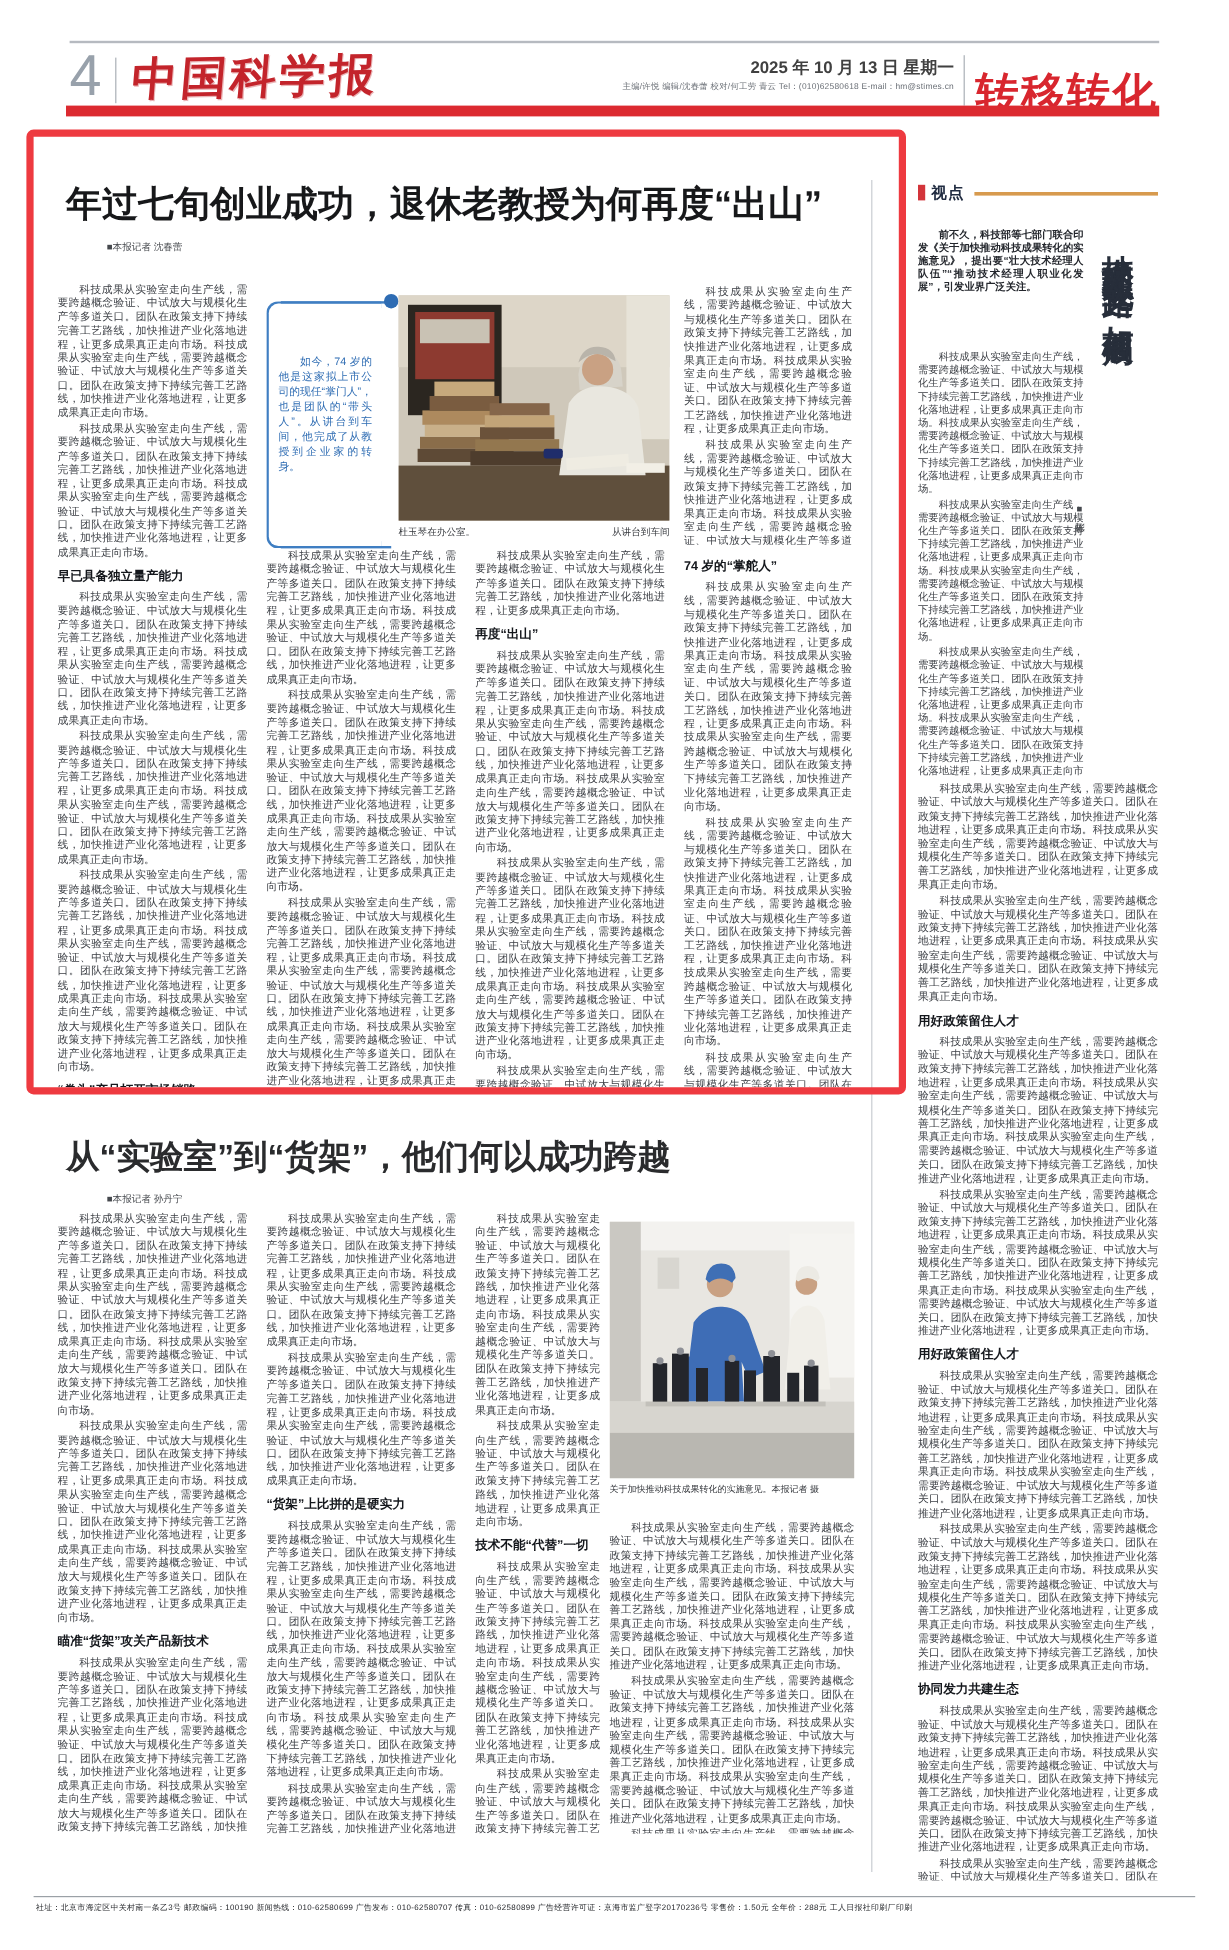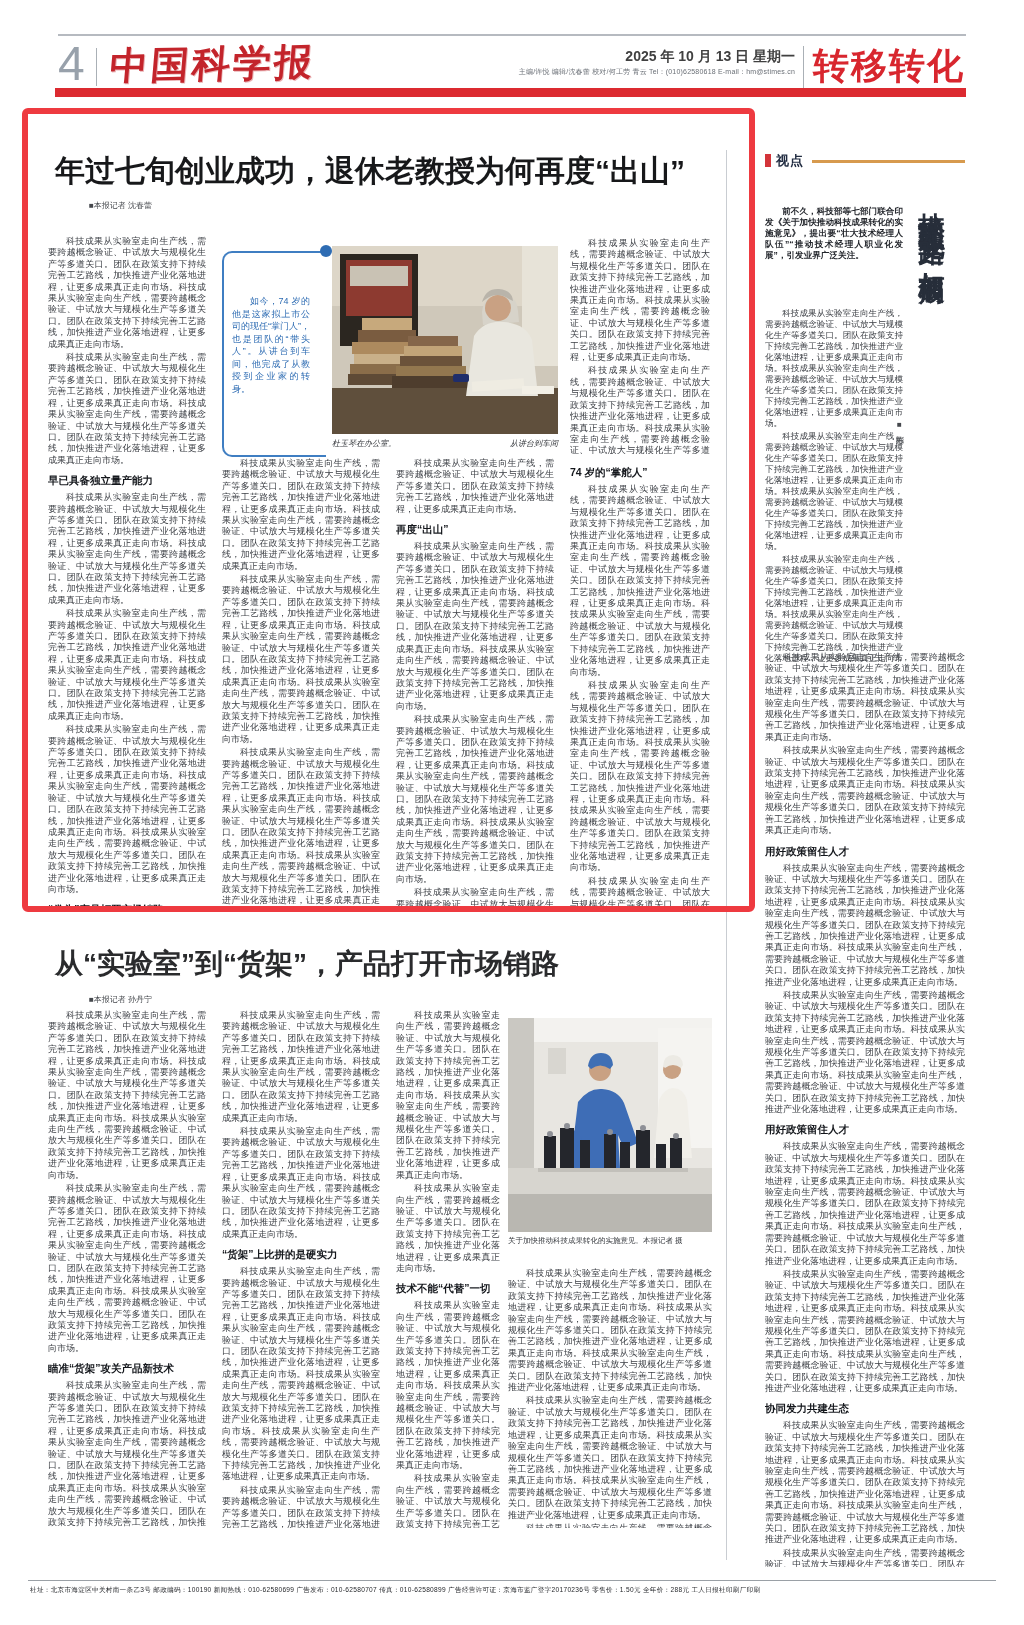--- a/index.html
+++ b/index.html
@@ -82,7 +82,7 @@
 <div class="abs staff-line" style="left:390px;top:67px;width:405px;">主编/许悦  编辑/沈春蕾  校对/何工劳 青云  Tel：(010)62580618  E-mail：hm@stimes.cn</div>
 
 <div class="abs mast-div" style="left:803px;top:46px;height:42px;"></div>
-<div class="abs section-title" style="left:813px;top:44px;">转移转化</div>
+<div class="abs section-title" style="left:813px;top:56px;">转移转化</div>
 
 <div class="abs red-bar" style="left:55px;top:88px;width:911px;"></div>
 

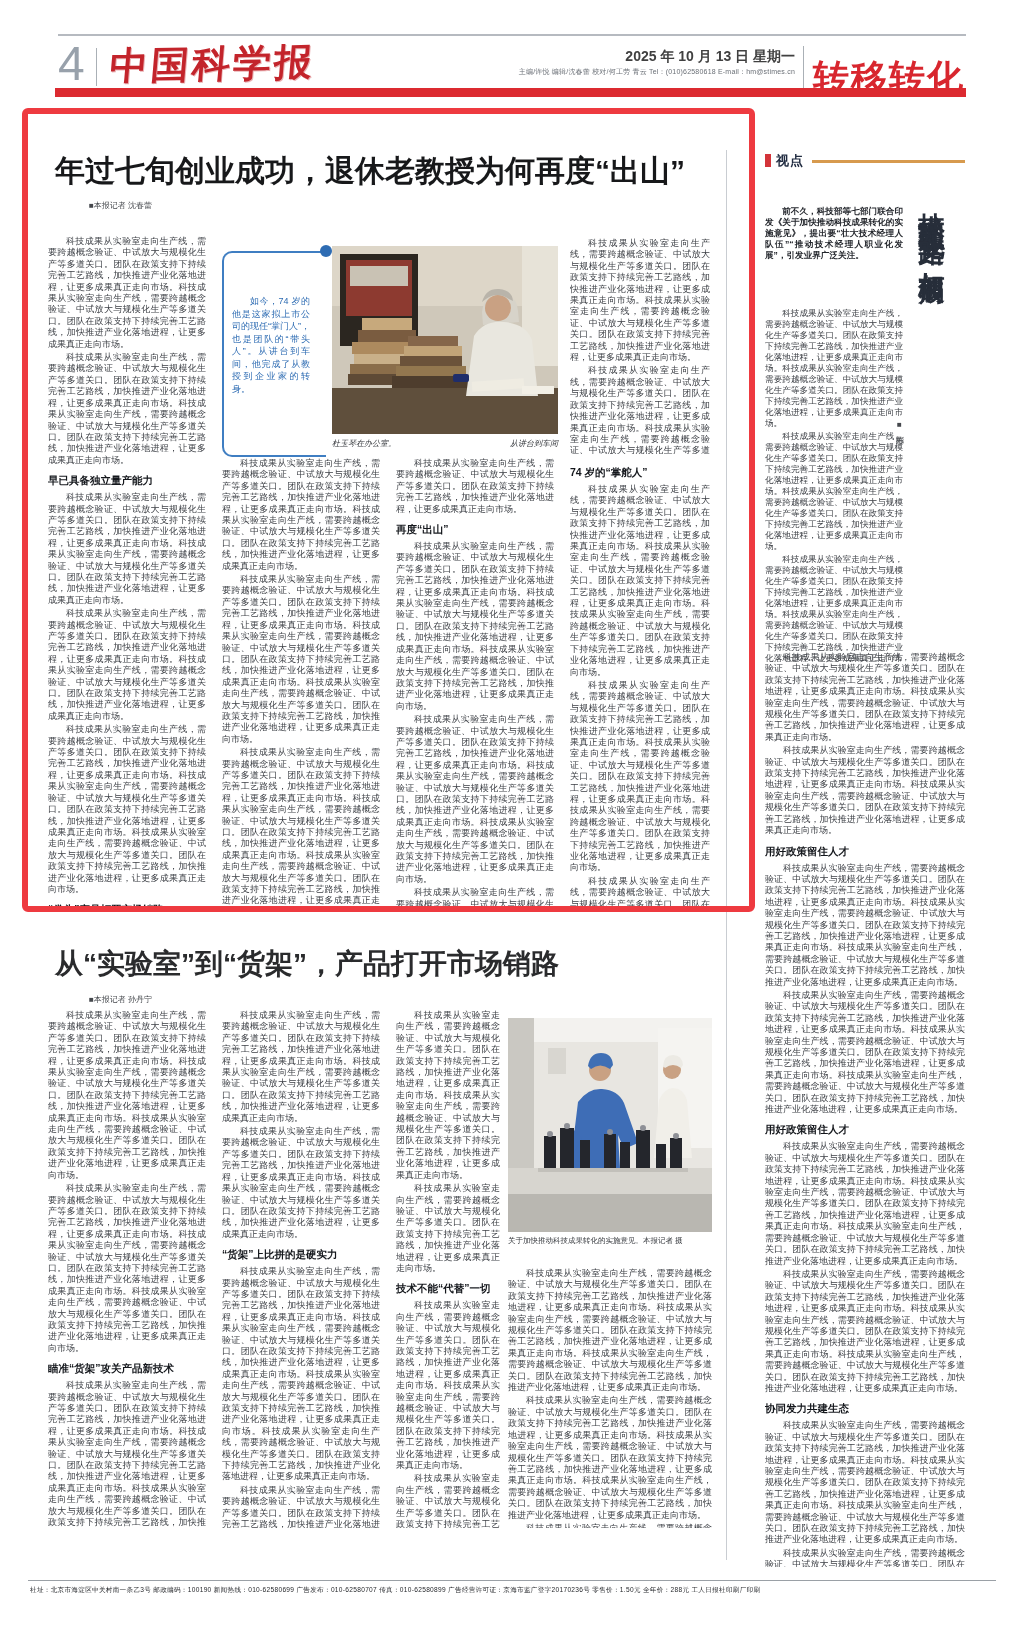--- a/index.html
+++ b/index.html
@@ -35,7 +35,7 @@
   .greek p{margin:0 0 2px;text-indent:2em;filter:blur(.38px);word-break:break-all;}
   .greek h4{margin:8px 0 5px;font-size:10.5px;line-height:13px;color:#14171c;
             font-weight:bold;text-indent:0;filter:blur(.15px);}
-  .narrowtext{font-size:8.6px;line-height:11px;margin-top:16px;}
+  .narrowtext{font-size:8.6px;line-height:11px;}
   .intro-bold p{font-weight:bold;color:#23262c;}
 
   

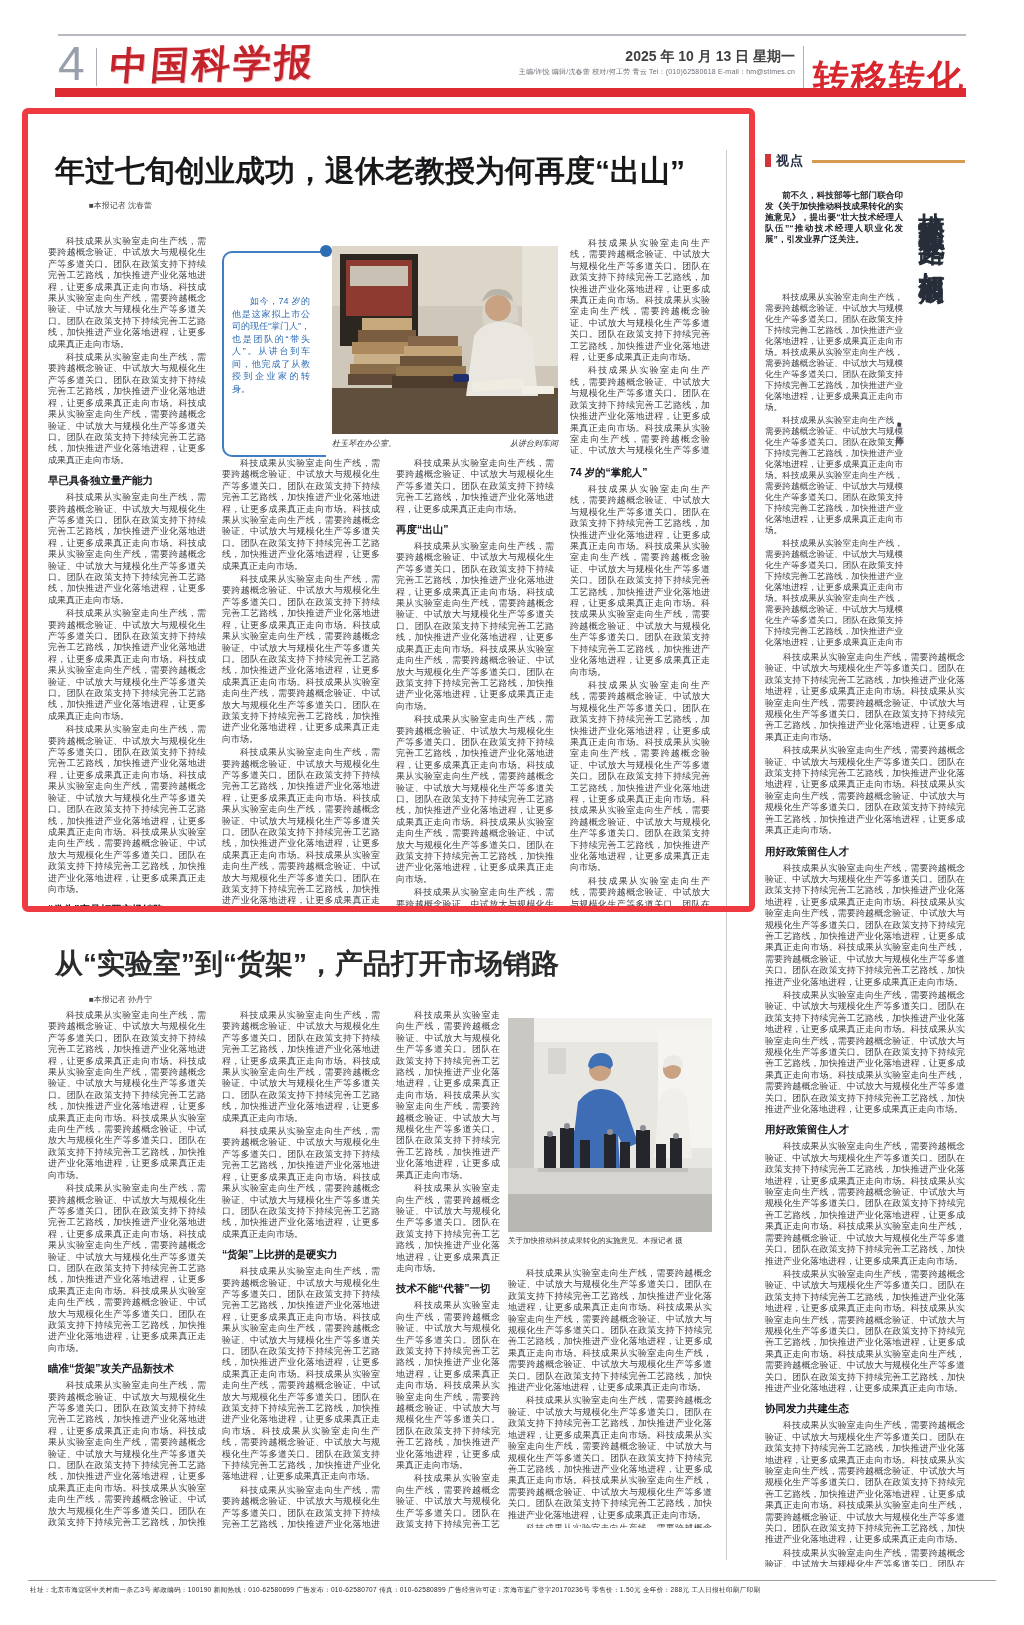--- a/index.html
+++ b/index.html
@@ -141,7 +141,7 @@
   <rect x="121" y="128" width="16" height="8" rx="2" fill="#1f2d6b"></rect>
   <rect x="190" y="140" width="32" height="8" fill="#f2efe6"></rect>
 </svg>
-<div class="abs cap-row" style="left:332px;top:438px;width:226px;font-style:italic;">
+<div class="abs cap-row" style="left:332px;top:438px;width:226px;">
   <span>杜玉琴在办公室。</span>
   <span>从讲台到车间</span>
 </div>

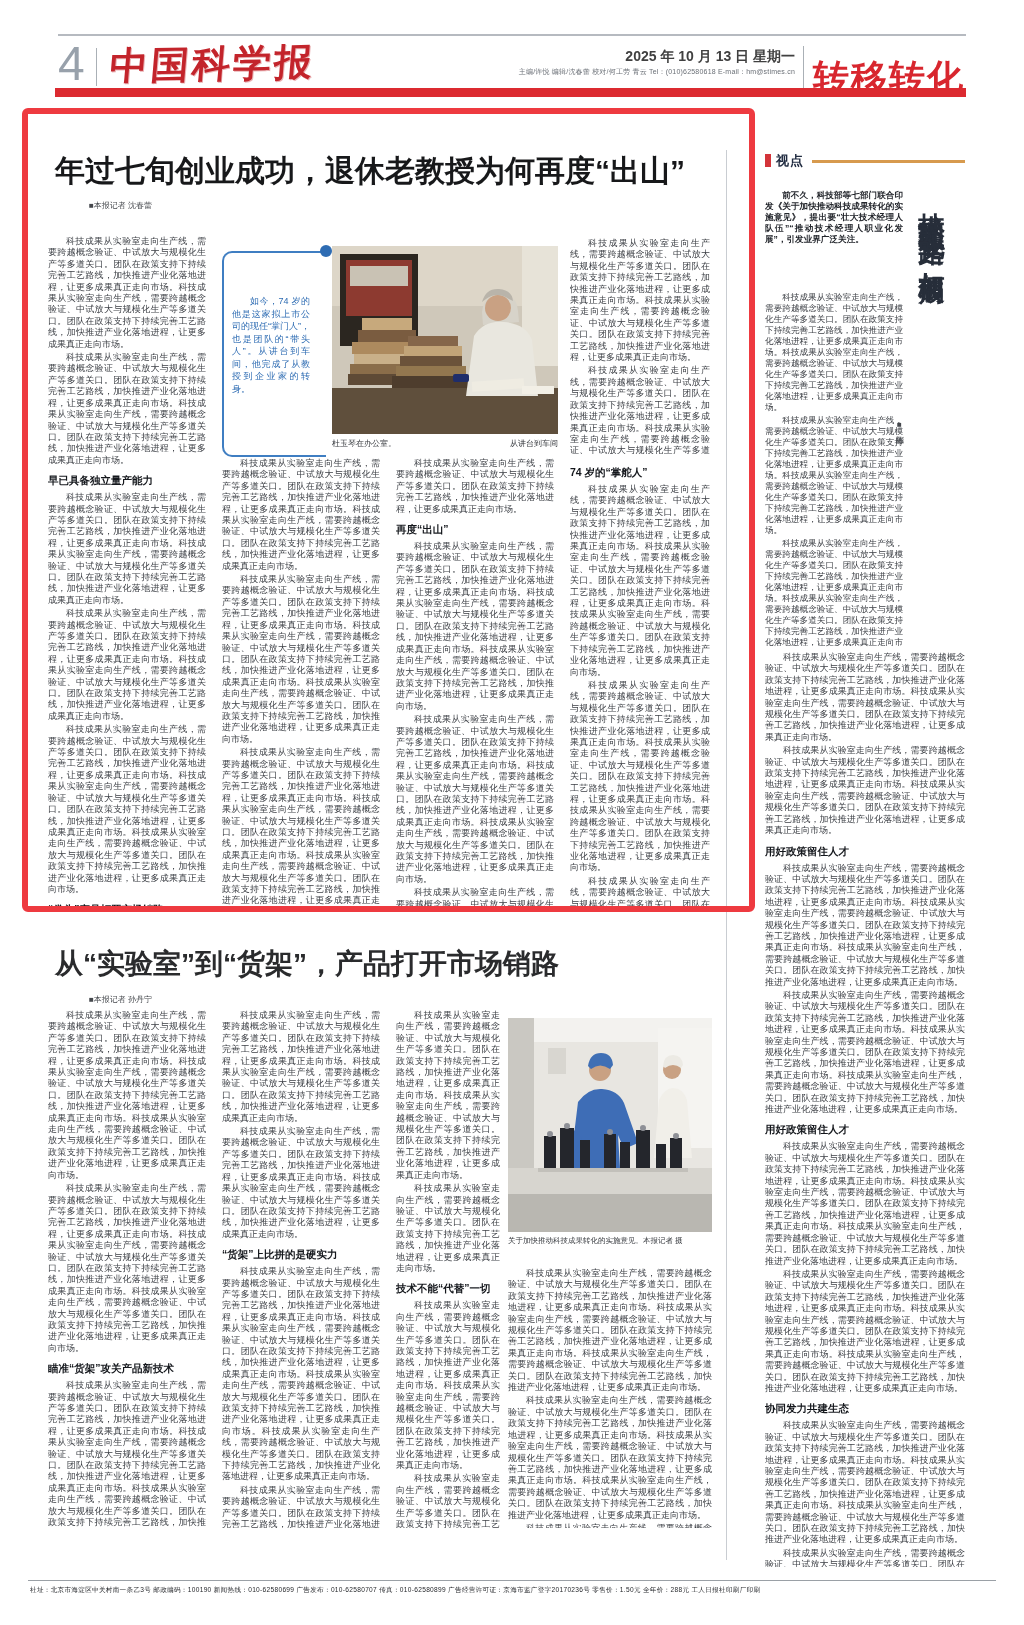--- a/index.html
+++ b/index.html
@@ -170,7 +170,7 @@
     <p>科技成果从实验室走向生产线，需要跨越概念验证、中试放大与规模化生产等多道关口。团队在政策支持下持续完善工艺路线，加快推进产业化落地进程，让更多成果真正走向市场。科技成果从实验室走向生产线，需要跨越概念验证、中试放大与规模化生产等多道关口。团队在政策支持下持续完善工艺路线，加快推进产业化落地进程，让更多成果真正走向市场。科技成果从实验室走向生产线，需要跨越概念验证、中试放大与规模化生产等多道关口。团队在政策支持下持续完善工艺路线，加快推进产业化落地进程，让更多成果真正走向市场。</p>
 </div>
 
-<h2 class="abs headline" style="left:55px;top:946px;width:620px;">从“实验室”到“货架”，产品打开市场销路</h2>
+<h2 class="abs headline" style="left:55px;top:946px;width:620px;">从“实验室”到“货架”，他们何以成功跨越</h2>
 <div class="abs byline" style="left:57px;top:994px;width:300px;">■本报记者 孙丹宁</div>
 
 <div class="abs greek" style="left:48px;top:1010px;width:158px;height:518px;">

